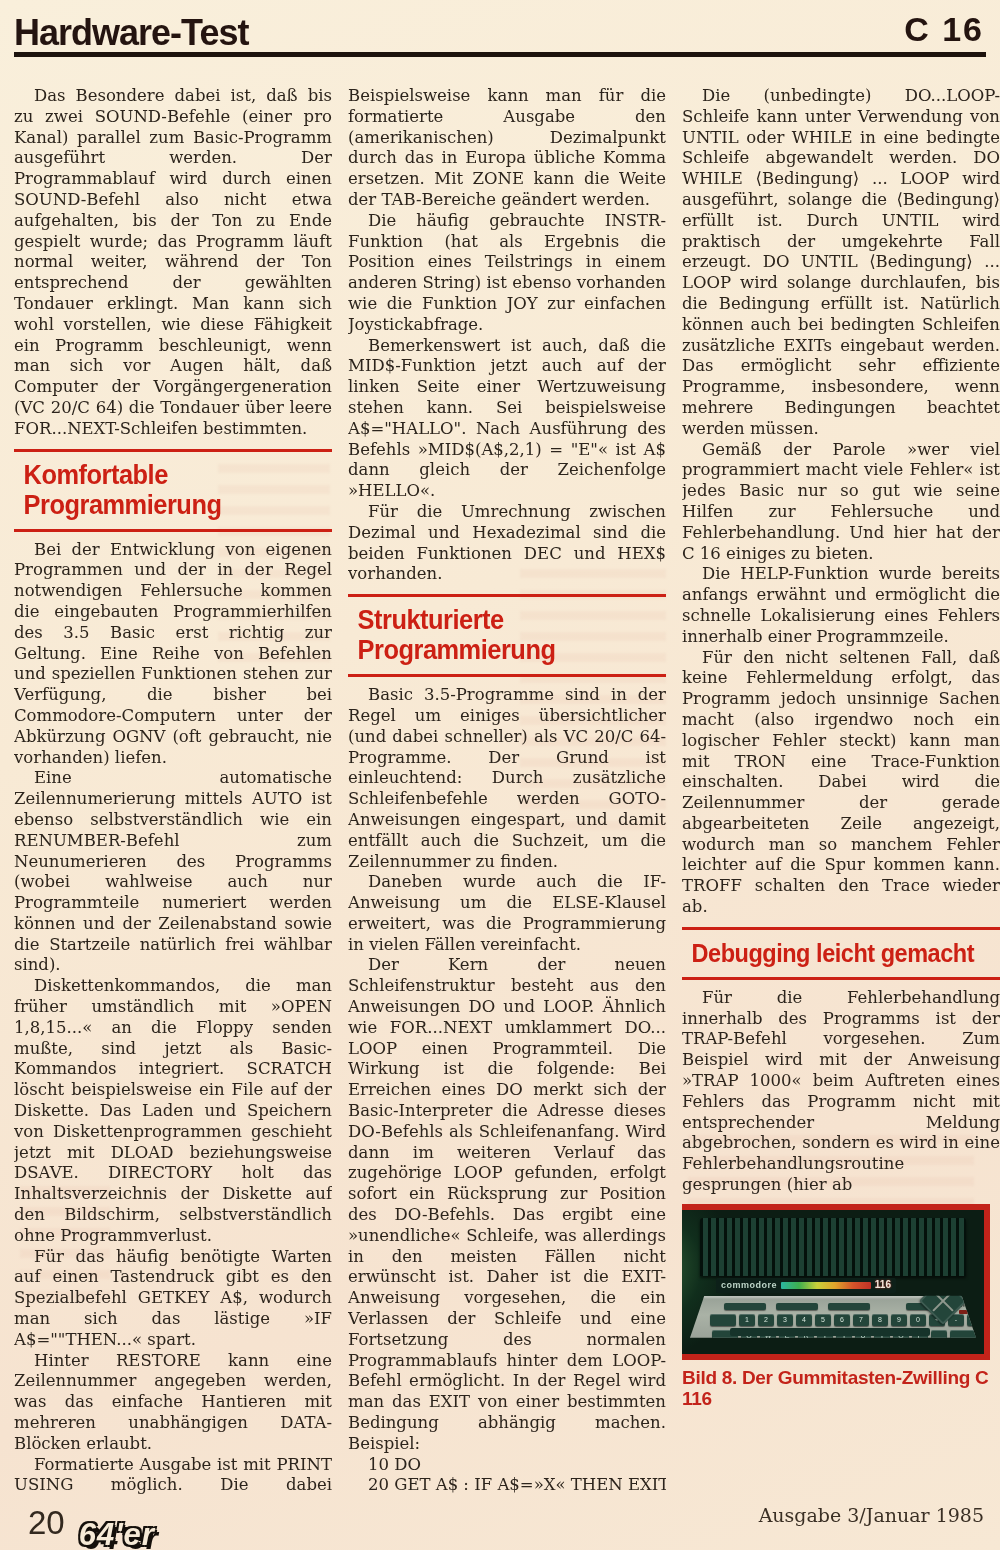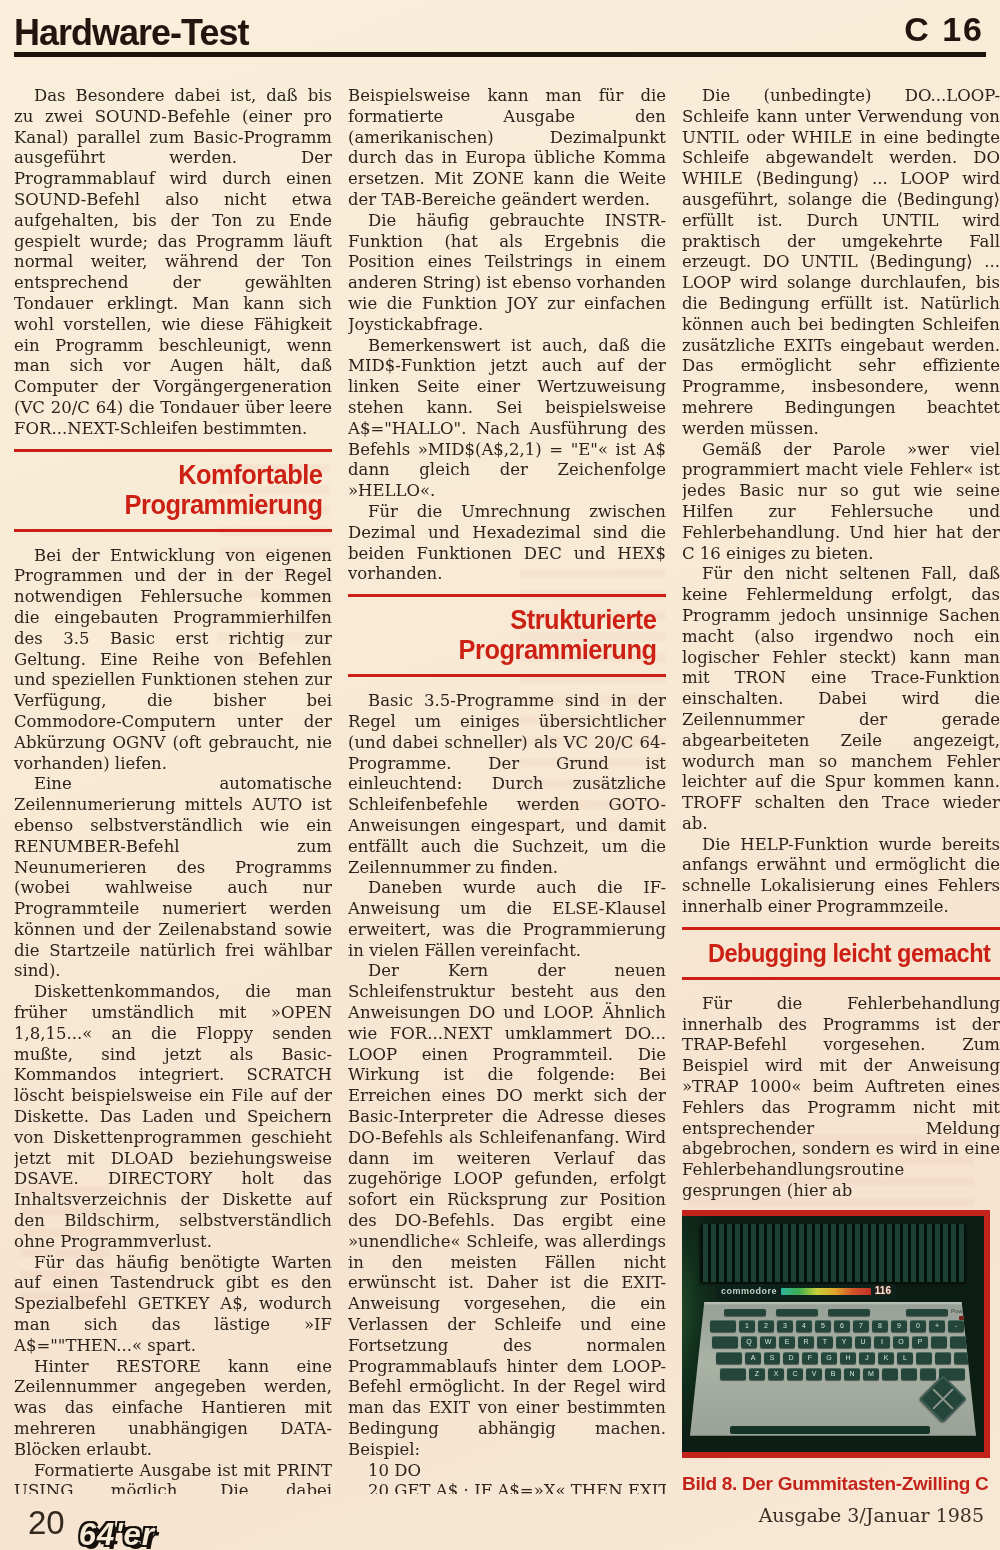--- a/index.html
+++ b/index.html
@@ -38,7 +38,7 @@
   
   .subhead{
     border-top:3px solid #cc2014;border-bottom:3px solid #cc2014;
-    margin:9px 0 14px 0;padding:8px 0 9px 0;text-align:right;
+    margin:9px 0 8px 0;padding:8px 0 9px 0;text-align:left;
   }
   .subhead .shline{
     display:block;

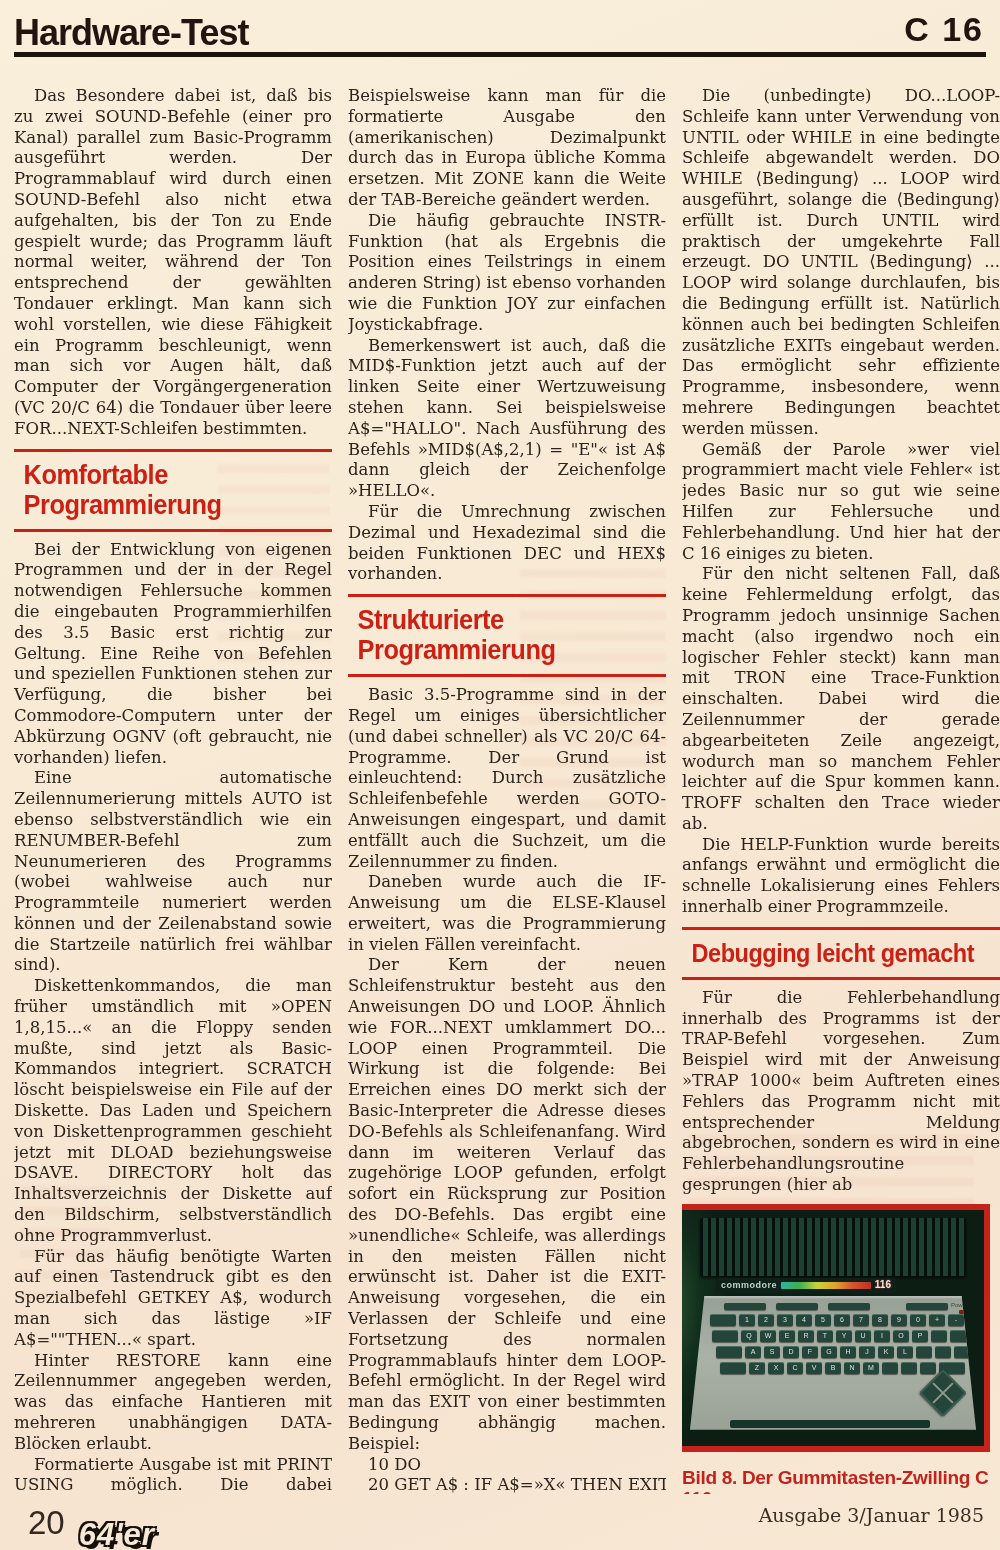--- a/index.html
+++ b/index.html
@@ -204,8 +204,8 @@
   <div class="col col3">
     <p>Die (unbedingte) DO...LOOP-Schleife kann unter Verwendung von UNTIL oder WHILE in eine bedingte Schleife abgewandelt werden. DO WHILE ⟨Bedingung⟩ ... LOOP wird ausgeführt, solange die ⟨Bedingung⟩ erfüllt ist. Durch UNTIL wird praktisch der umgekehrte Fall erzeugt. DO UNTIL ⟨Bedingung⟩ ... LOOP wird solange durchlaufen, bis die Bedingung erfüllt ist. Natürlich können auch bei bedingten Schleifen zusätzliche EXITs eingebaut werden. Das ermöglicht sehr effiziente Programme, insbesondere, wenn mehrere Bedingungen beachtet werden müssen.</p>
     <p>Gemäß der Parole »wer viel programmiert macht viele Fehler« ist jedes Basic nur so gut wie seine Hilfen zur Fehlersuche und Fehlerbehandlung. Und hier hat der C 16 einiges zu bieten.</p>
+    <p>Die HELP-Funktion wurde bereits anfangs erwähnt und ermöglicht die schnelle Lokalisierung eines Fehlers innerhalb einer Programmzeile.</p>
     <p>Für den nicht seltenen Fall, daß keine Fehlermeldung erfolgt, das Programm jedoch unsinnige Sachen macht (also irgendwo noch ein logischer Fehler steckt) kann man mit TRON eine Trace-Funktion einschalten. Dabei wird die Zeilennummer der gerade abgearbeiteten Zeile angezeigt, wodurch man so manchem Fehler leichter auf die Spur kommen kann. TROFF schalten den Trace wieder ab.</p>
-    <p>Die HELP-Funktion wurde bereits anfangs erwähnt und ermöglicht die schnelle Lokalisierung eines Fehlers innerhalb einer Programmzeile.</p>
     <div class="subhead oneline">
       <span class="shline">Debugging leicht gemacht</span>
     </div>

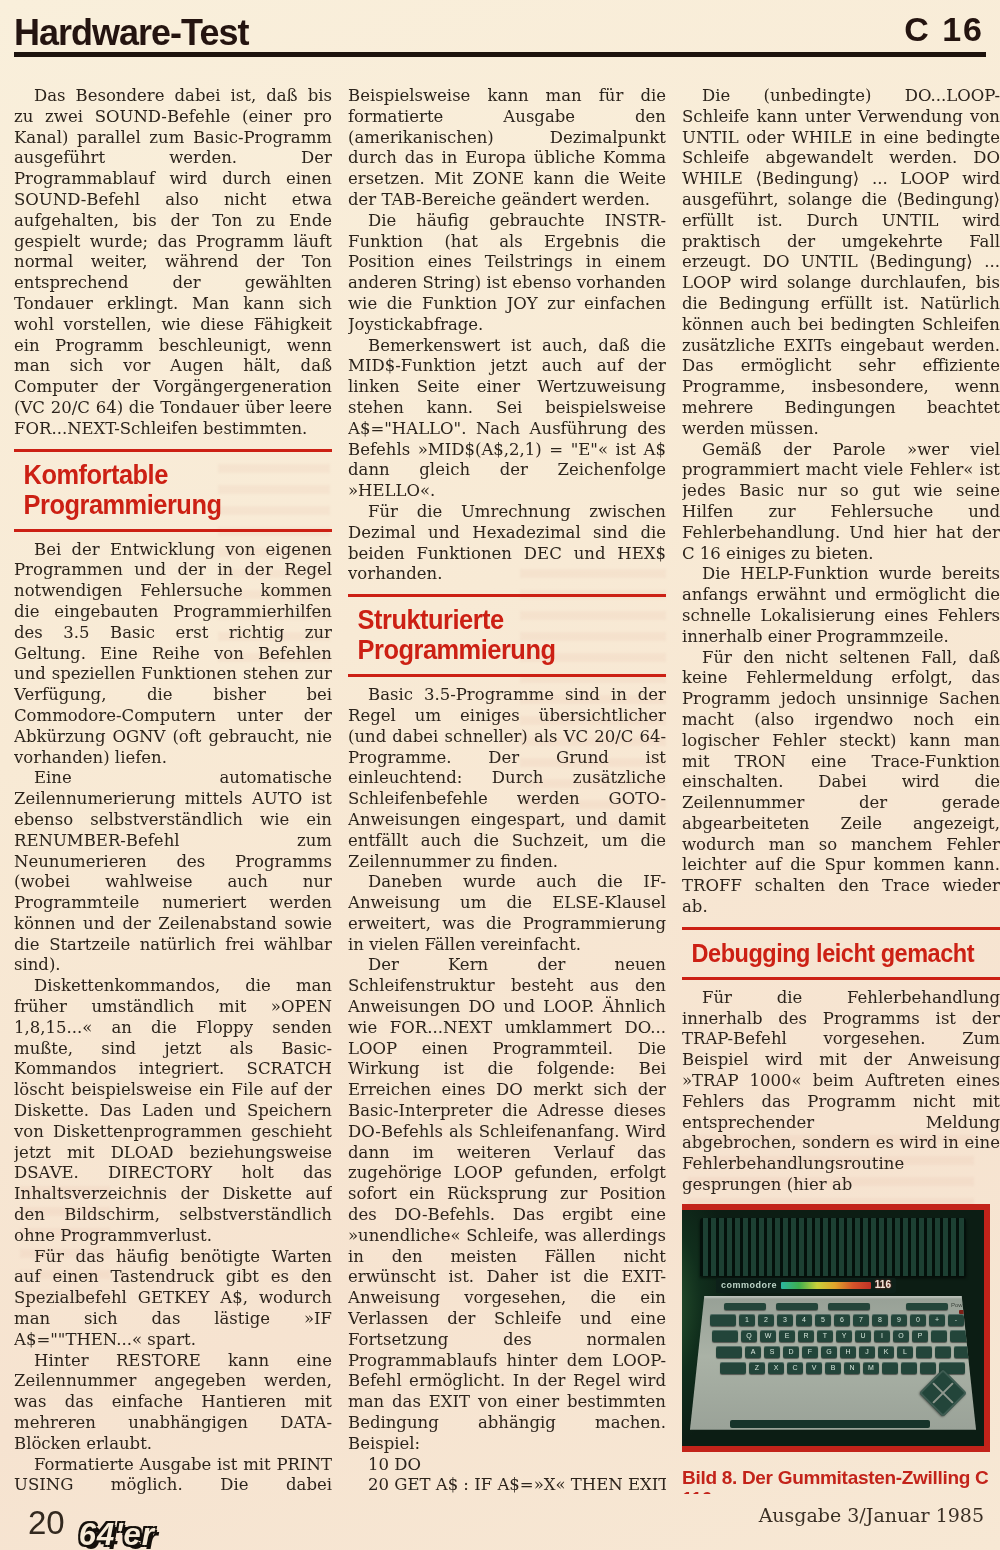--- a/index.html
+++ b/index.html
@@ -54,7 +54,7 @@
   }
   
   .photo{
-    position:relative;margin:8px 0 16px -6px;width:314px;height:248px;
+    position:relative;margin:8px 0 8px -6px;width:314px;height:156px;
     background:#0c1d14;border:6px solid #c3231a;box-sizing:border-box;overflow:hidden;
   }
   .photo .foliage{

